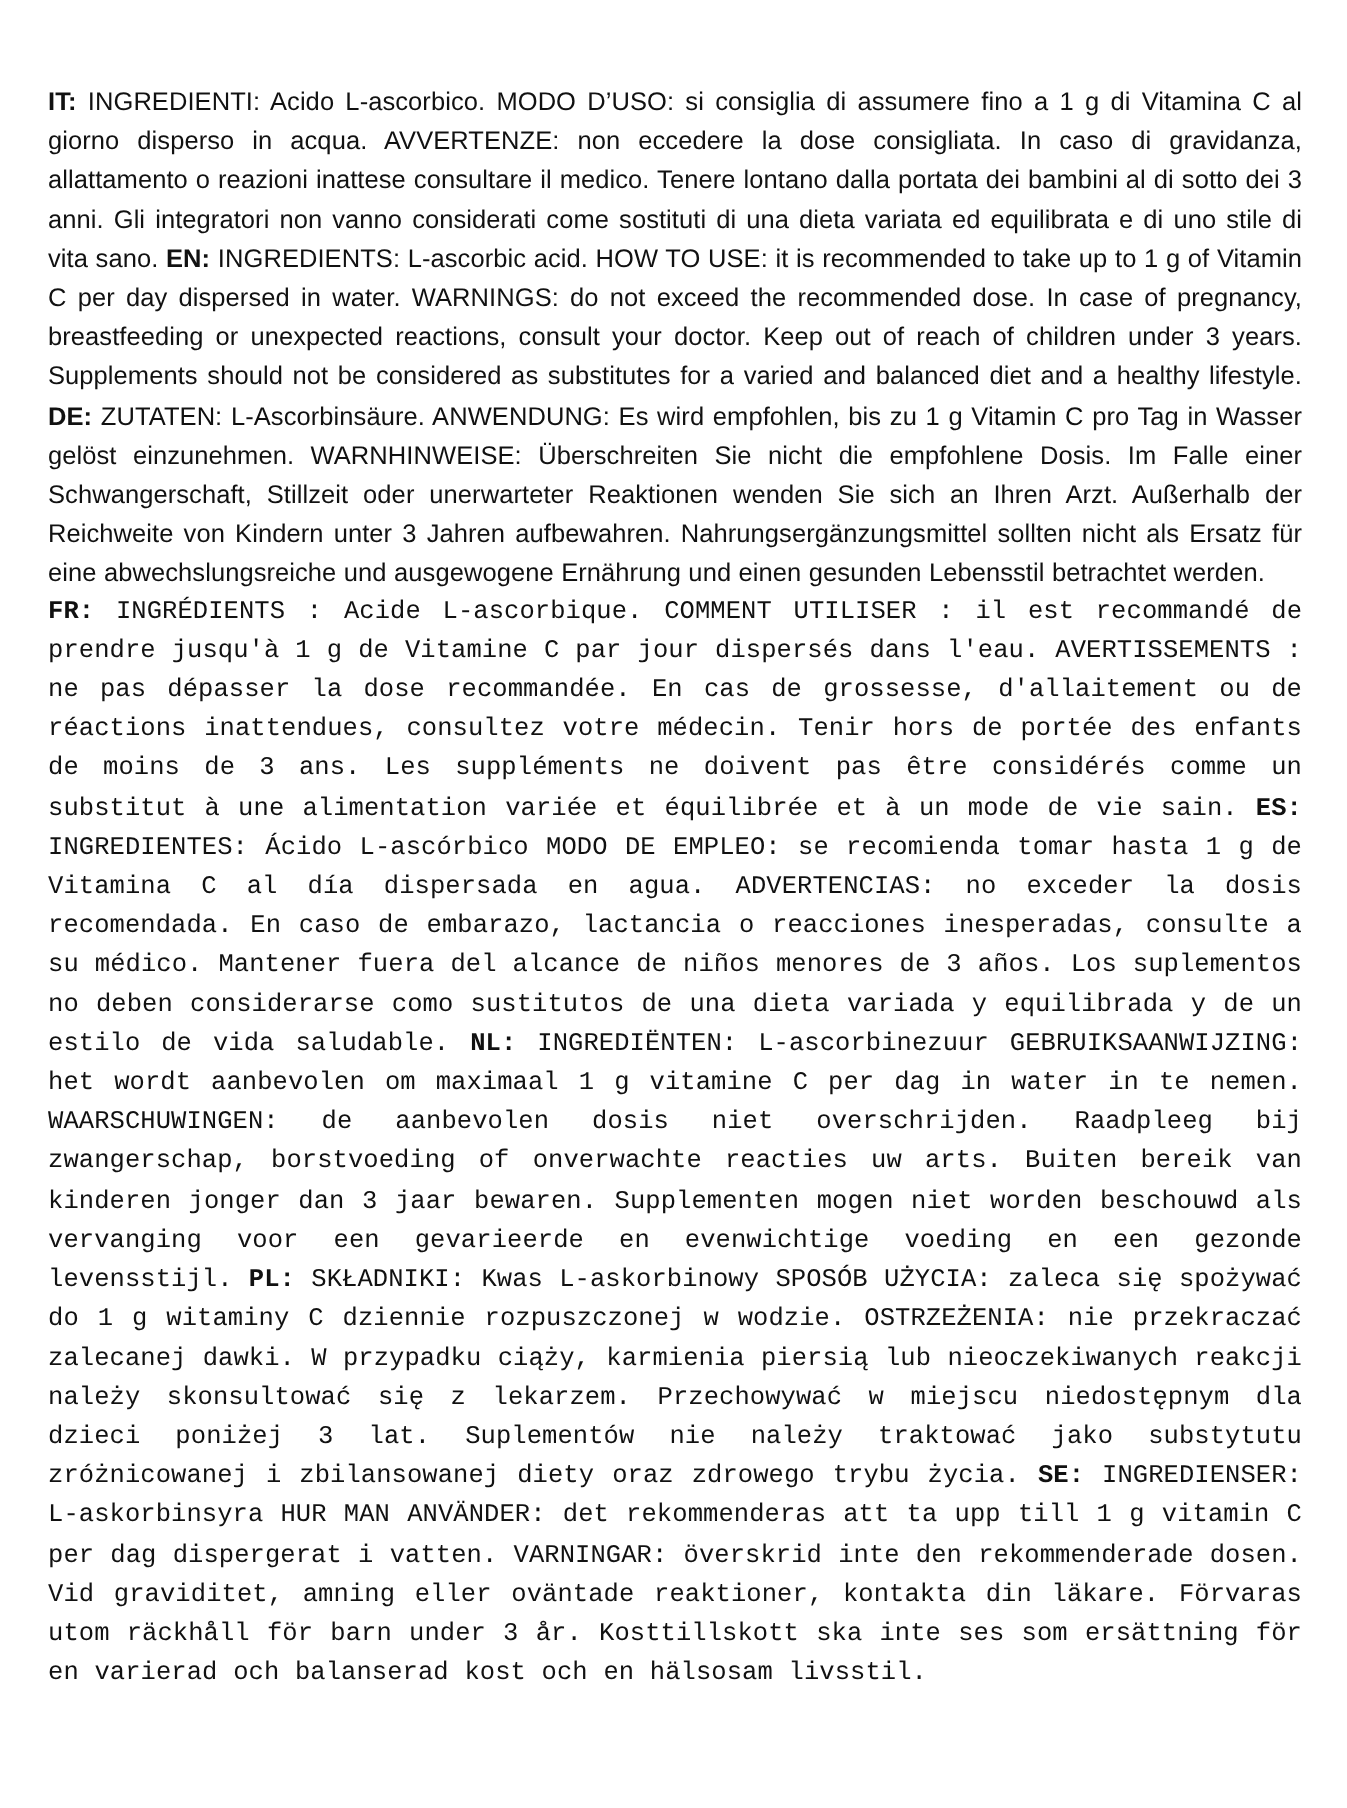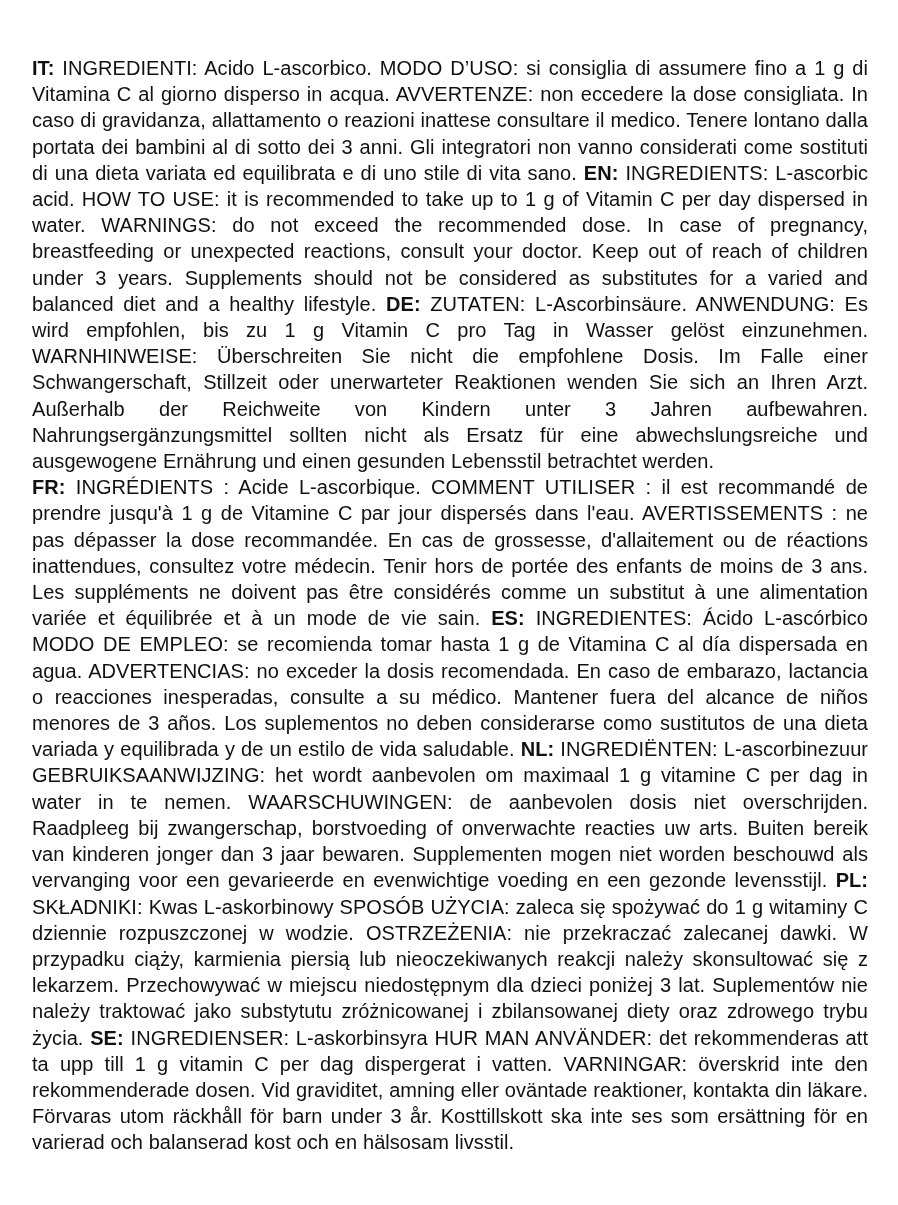--- a/index.html
+++ b/index.html
@@ -30,7 +30,7 @@
     width: 836px;
     text-align: justify;
     text-justify: inter-word;
-    font-size: 20px;
+    font-size: 17px;
     line-height: 26.2px;
     letter-spacing: 0.05px;
     word-spacing: 0.2px;

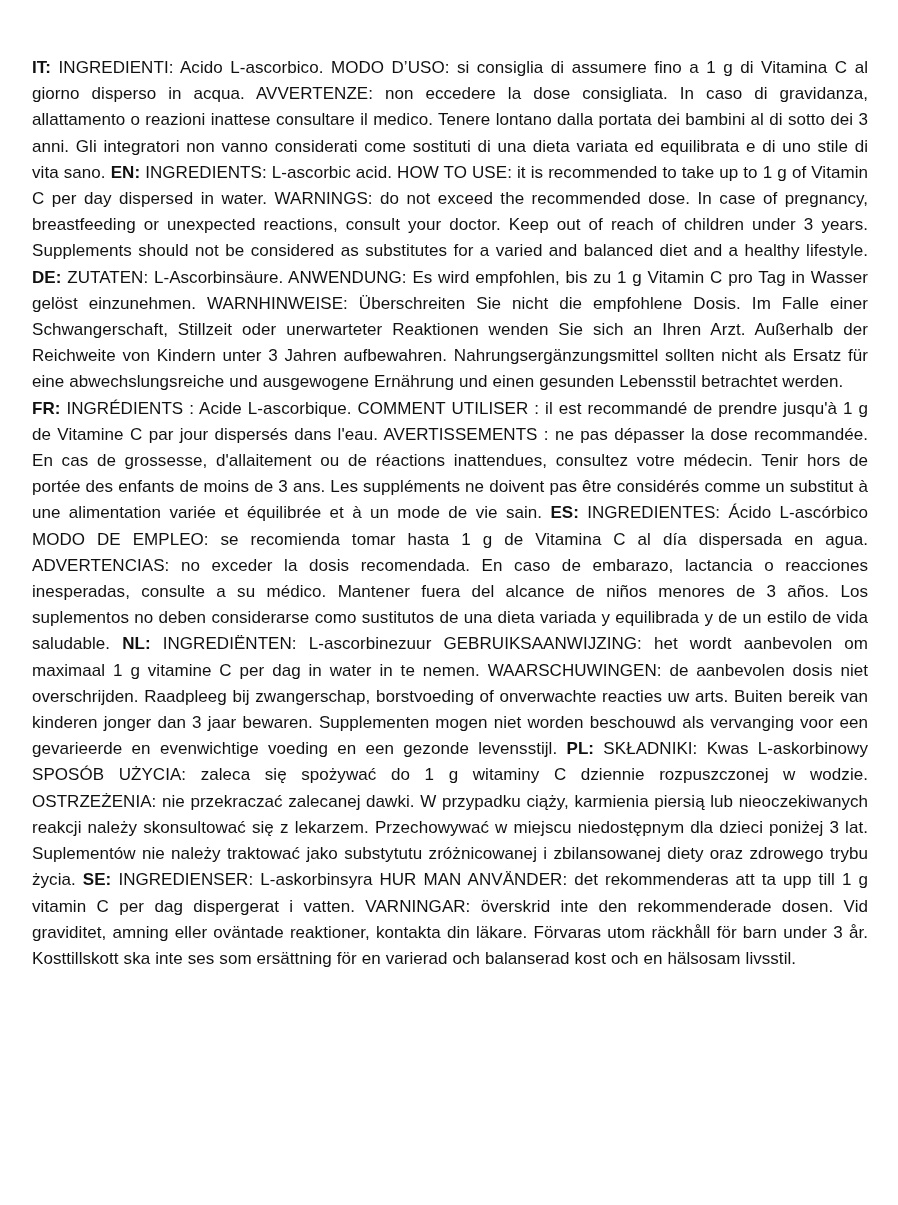--- a/index.html
+++ b/index.html
@@ -44,6 +44,7 @@
   }
   .lang-para:last-child {
     text-align: justify;
+    font-family: Liberation Mono, monospace;
   }
   .lang-code {
     font-weight: bold;

